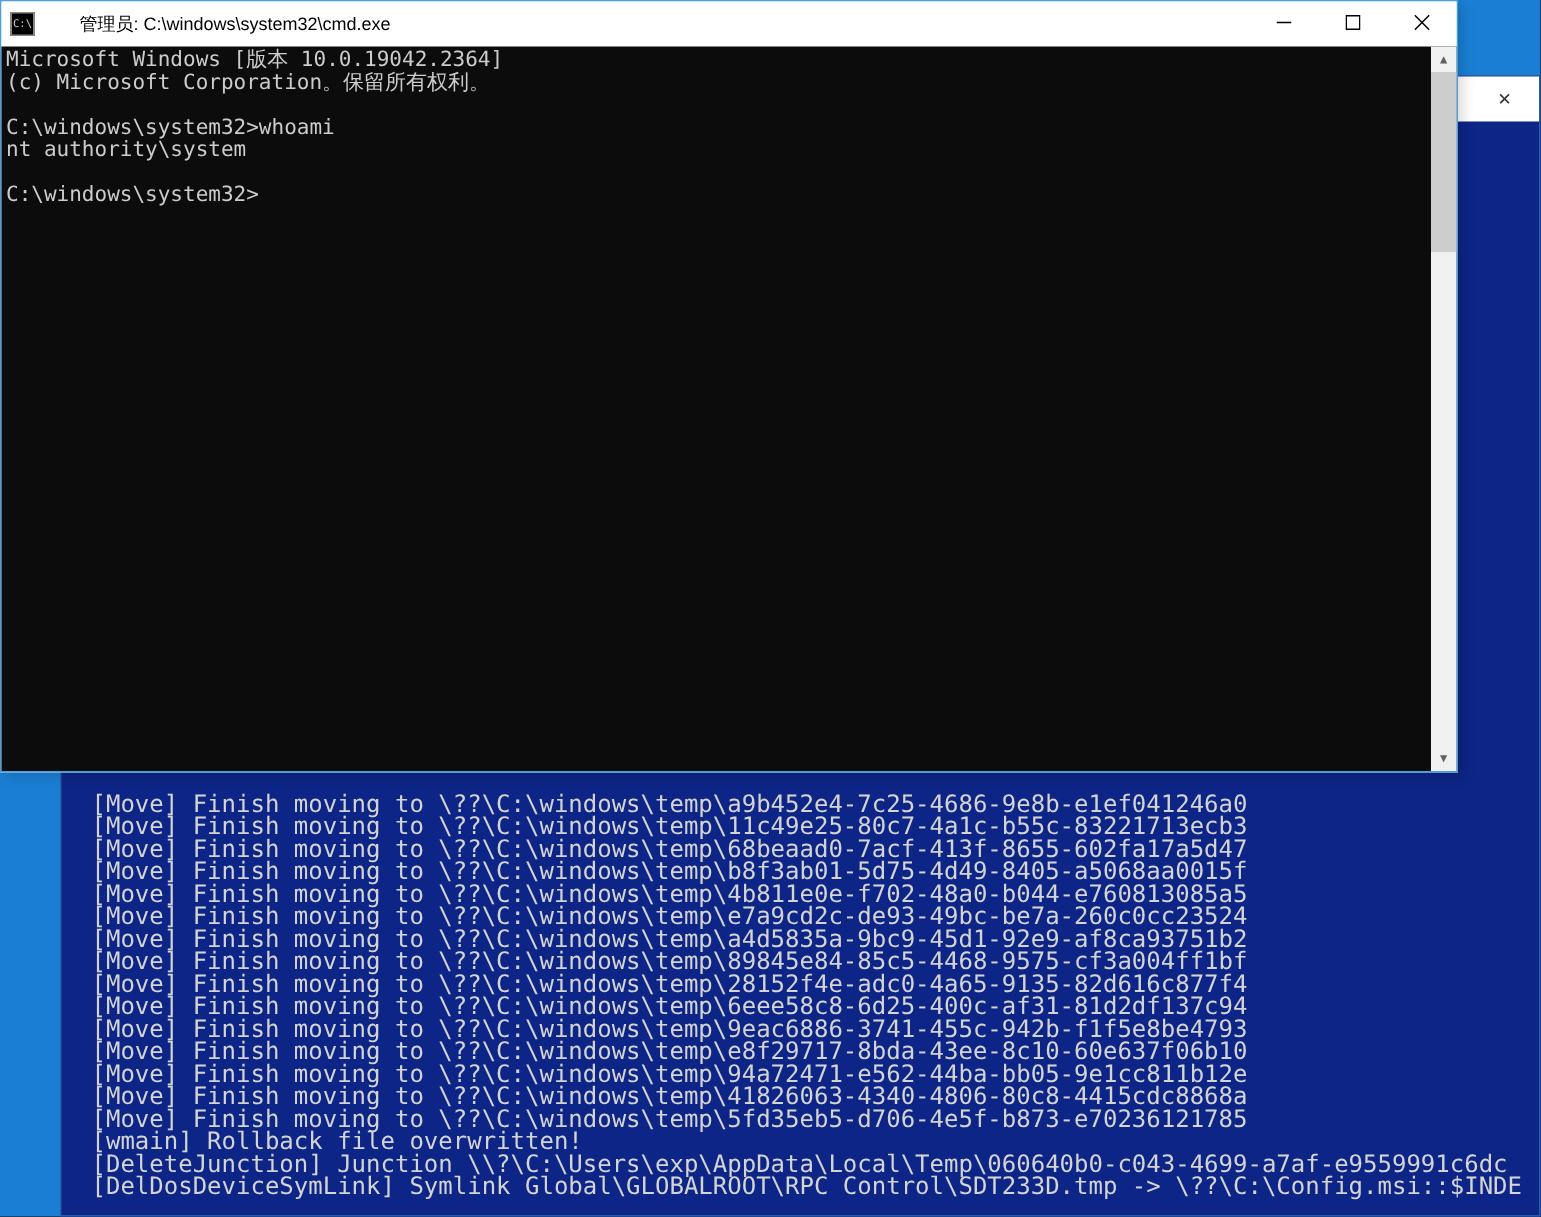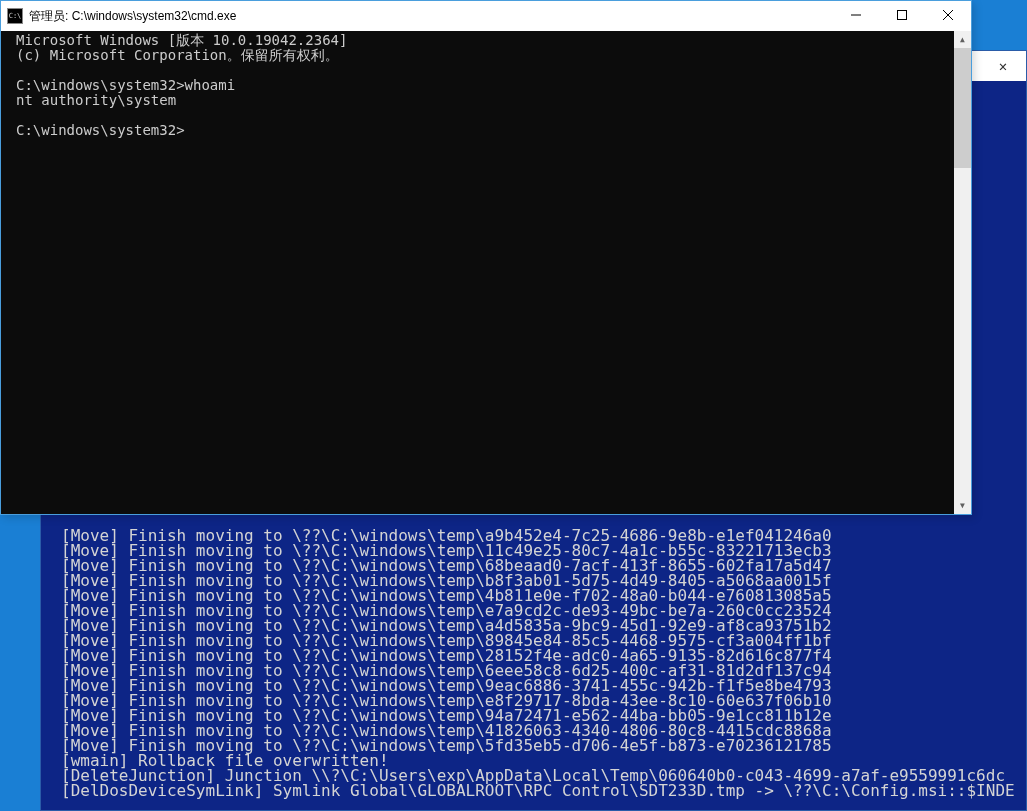--- a/index.html
+++ b/index.html
@@ -92,6 +92,7 @@
       font-size: 12px;
       color: #000;
       flex: 1;
+      margin-left: 24px;
     }
     .fg-controls {
       display: flex;

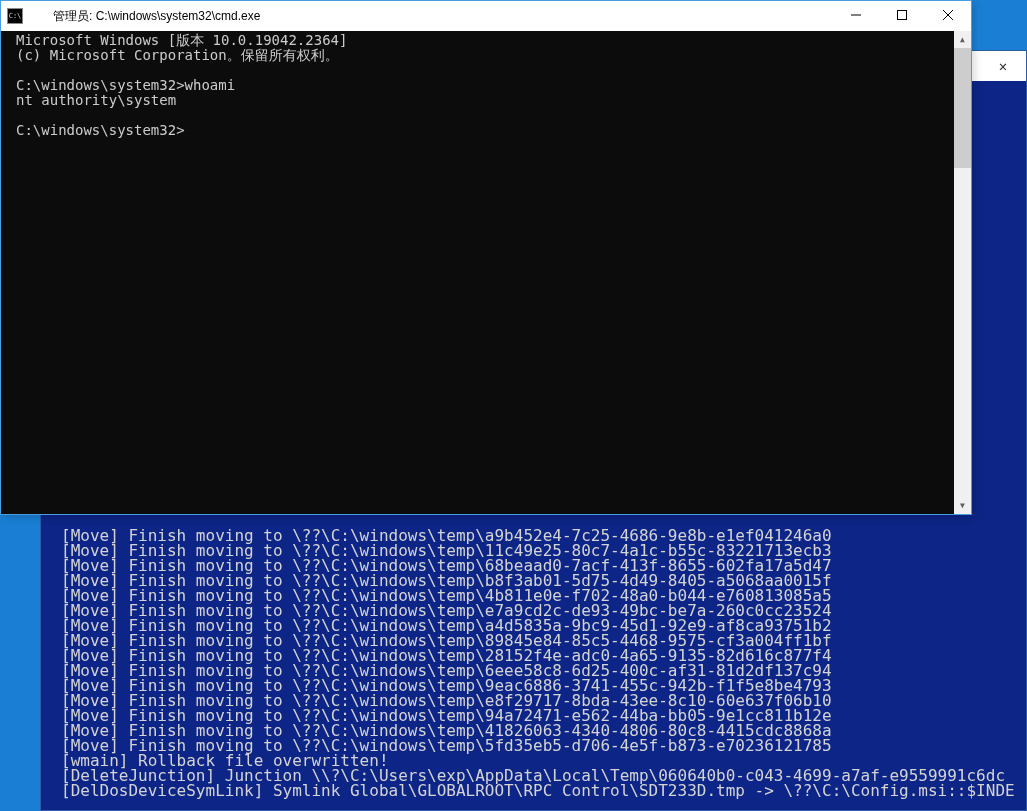--- a/index.html
+++ b/index.html
@@ -119,7 +119,7 @@
     }
     .fg-content {
       flex: 1;
-      padding: 2px 15px;
+      padding: 2px 3px;
       font-family: "NSimSun","Consolas", monospace;
       font-size: 14px;
       line-height: 15px;

